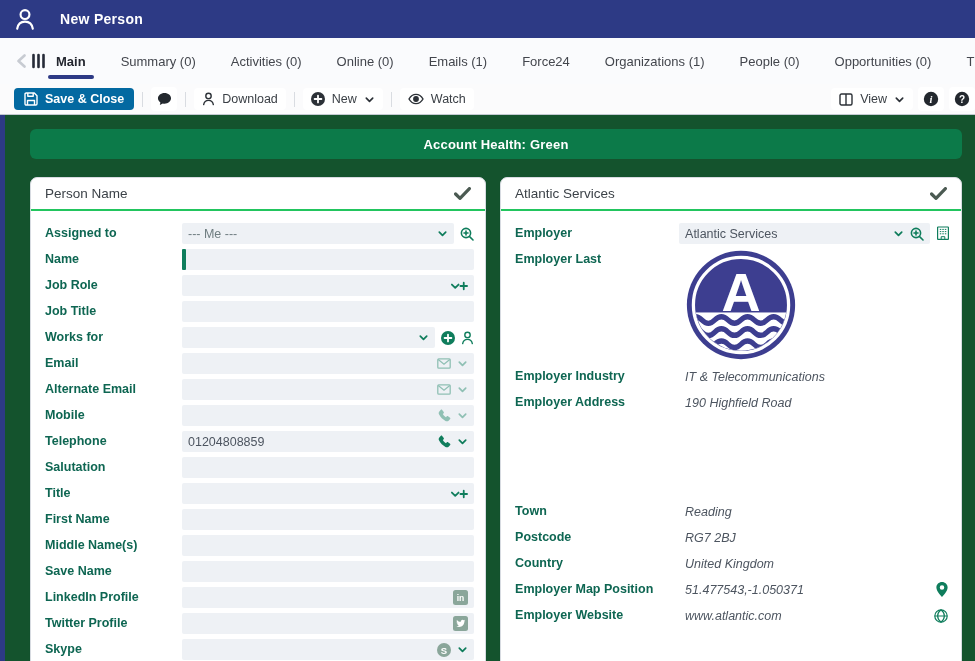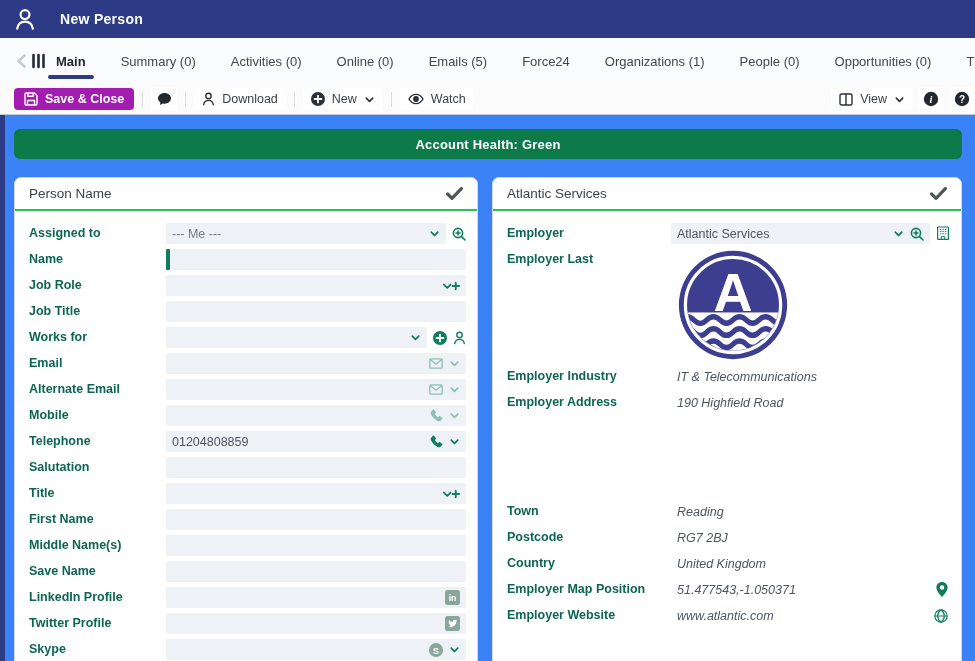--- a/index.html
+++ b/index.html
@@ -125,7 +125,7 @@
       <span class="tab">Summary (0)</span>
       <span class="tab">Activities (0)</span>
       <span class="tab">Online (0)</span>
-      <span class="tab">Emails (5)</span>
+      <span class="tab">Emails (1)</span>
       <span class="tab">Force24</span>
       <span class="tab">Organizations (1)</span>
       <span class="tab">People (0)</span>

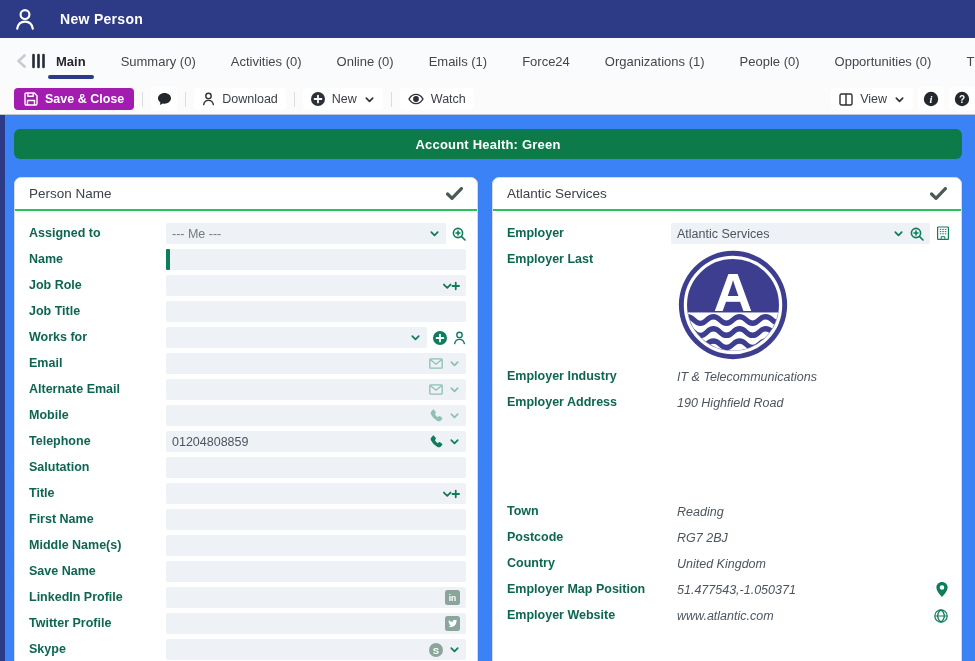--- a/index.html
+++ b/index.html
@@ -43,7 +43,7 @@
     border-radius:4px;padding:4px 8px;font-size:12.5px;color:#3b4046;cursor:pointer;white-space:nowrap;
   }
   .tb-btn .ico{display:inline-flex;color:#2c3137;}
-  .tb-btn.primary{background:#a21caf;color:#fff;font-weight:700;padding:4px 10px;}
+  .tb-btn.primary{background:#0369a1;color:#fff;font-weight:700;padding:4px 10px;}
   .tb-sep{width:1px;height:15px;background:#d9dce1;margin:0 3px;flex:none;}
   .tb-spacer{flex:1;}
   .tb-round{display:inline-flex;align-items:center;justify-content:center;width:26px;height:24px;background:#fff;border-radius:4px;color:#23282e;cursor:pointer;flex:none;}

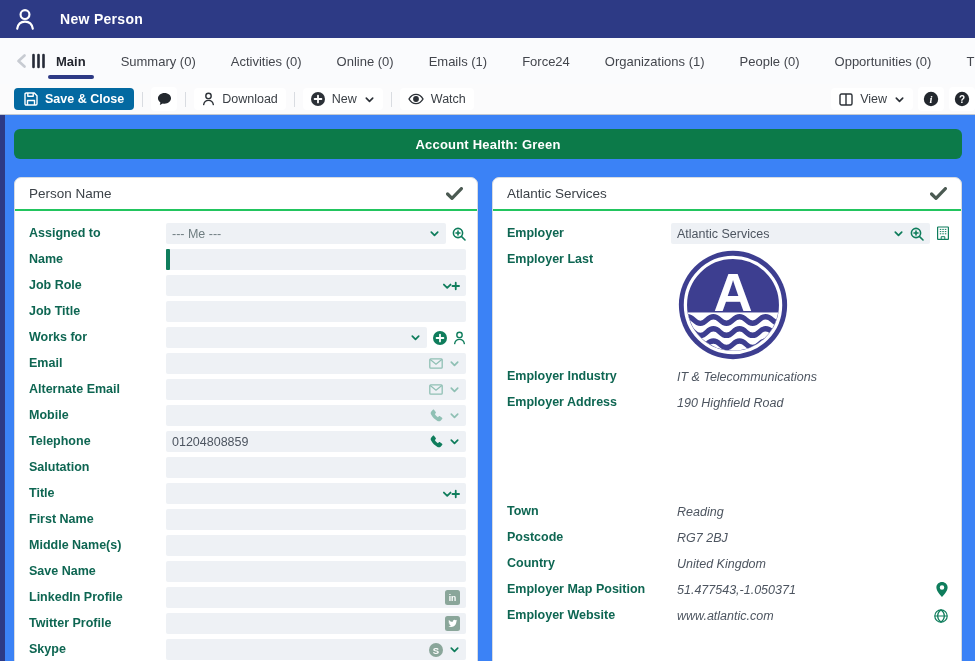--- a/index.html
+++ b/index.html
@@ -49,7 +49,7 @@
   .tb-round{display:inline-flex;align-items:center;justify-content:center;width:26px;height:24px;background:#fff;border-radius:4px;color:#23282e;cursor:pointer;flex:none;}
   .tb-round.clipped{margin-right:-8px;}
   
-  .content{position:absolute;top:115px;left:0;right:0;bottom:0;background:#3b82f6;}
+  .content{position:absolute;top:115px;left:0;right:0;bottom:0;background:#14532d;padding-left:16px;}
   .left-strip{position:absolute;left:0;top:0;bottom:0;width:5px;background:#2d3a85;}
   .health-banner{
     margin:14px 13px 0 14px;height:30px;border-radius:6px;background:#0c7a49;

